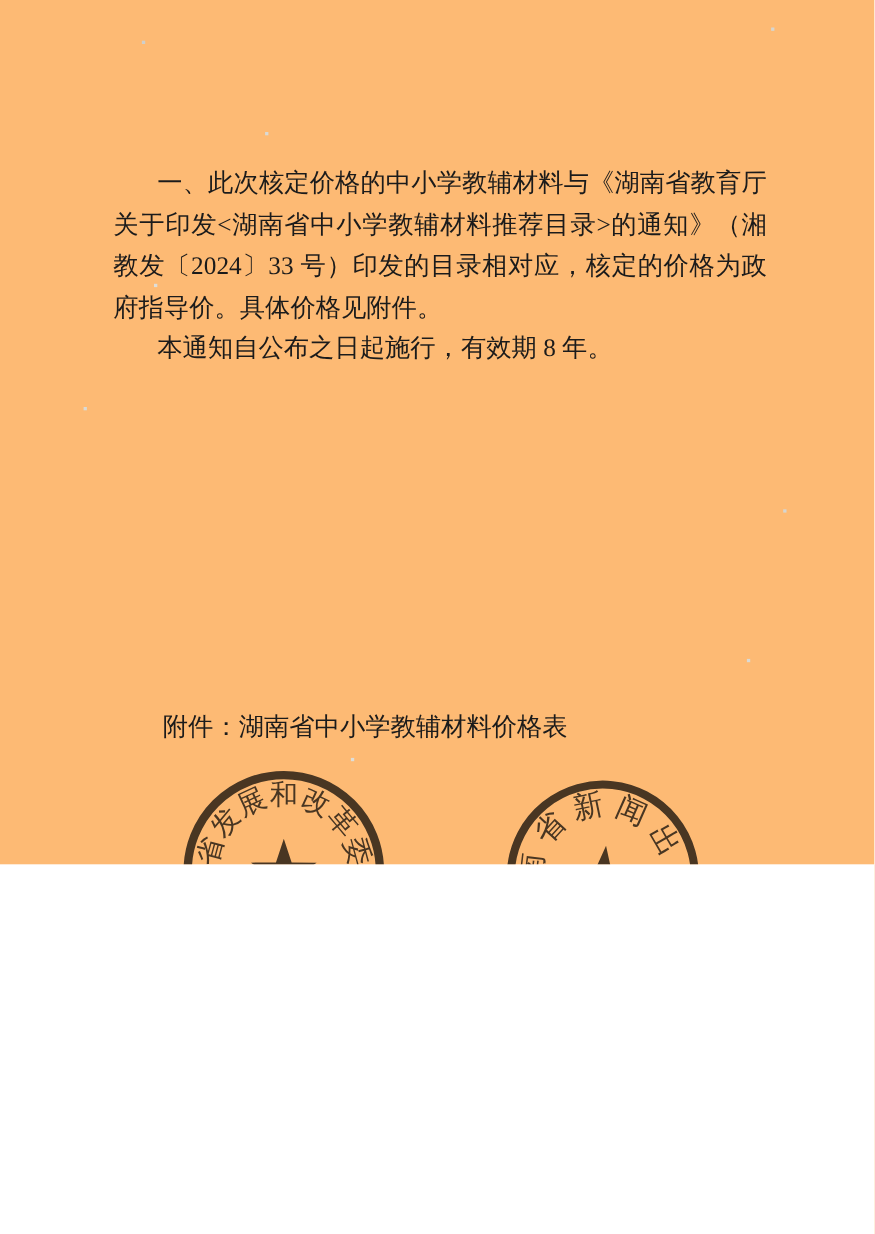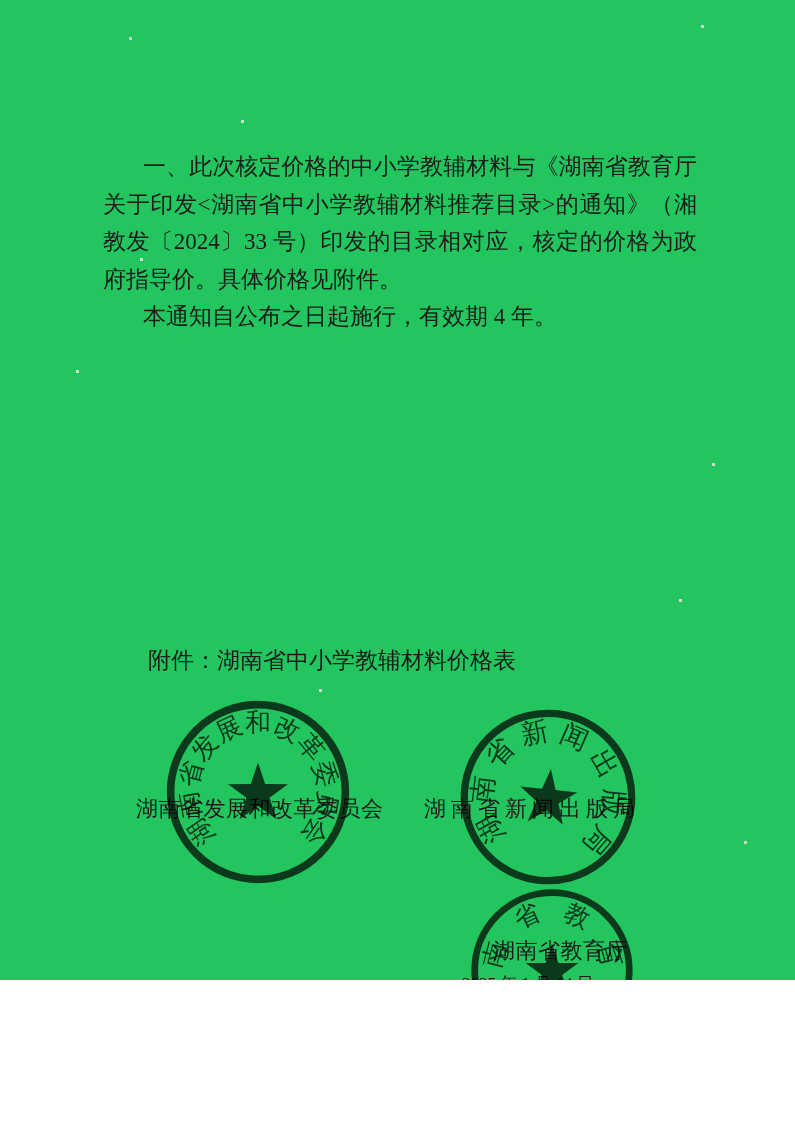--- a/index.html
+++ b/index.html
@@ -6,8 +6,8 @@
   .page {
     position: relative;
     width: 795px;
-    height: 980px;
-    background: #22c55e;
+    height: 786px;
+    background: #fdba74;
     font-family: "Liberation Serif", "DejaVu Serif", serif;
     color: #1b1b1b;
     overflow: hidden;

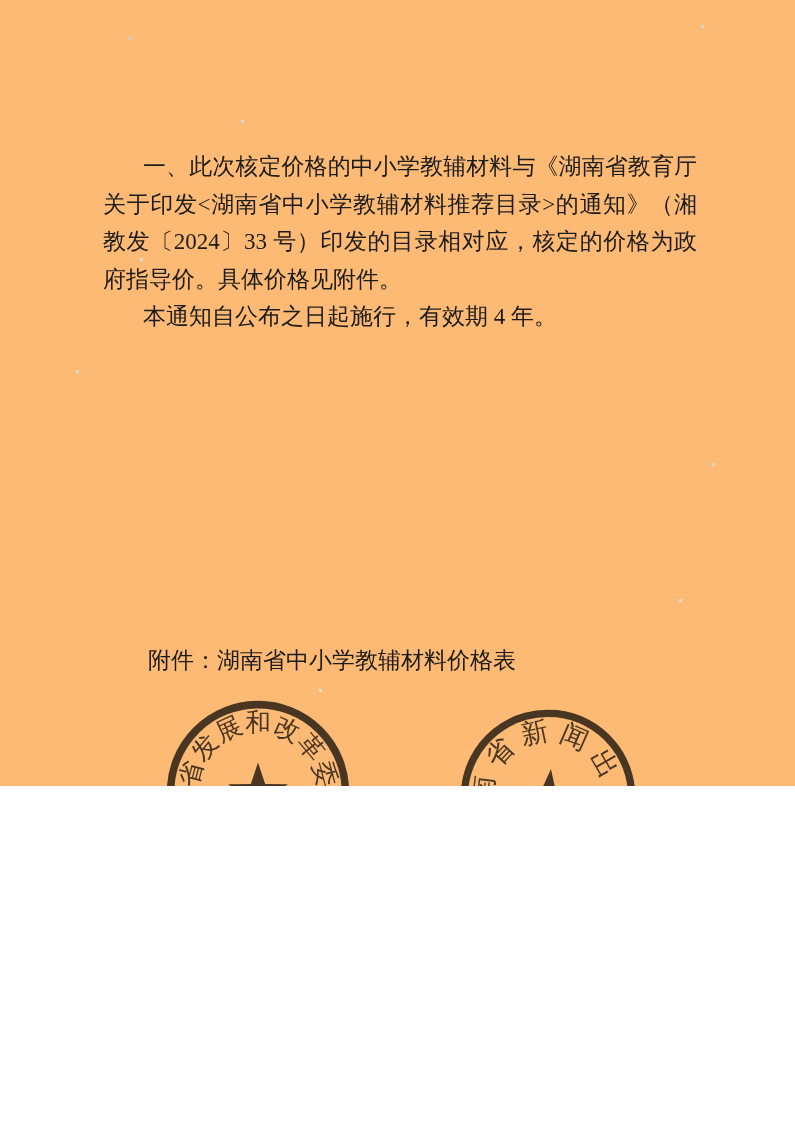--- a/index.html
+++ b/index.html
@@ -81,7 +81,7 @@
 
   <div class="body-text">
     <p>一、此次核定价格的中小学教辅材料与《湖南省教育厅关于印发&lt;湖南省中小学教辅材料推荐目录&gt;的通知》（湘教发〔2024〕33 号）印发的目录相对应，核定的价格为政府指导价。具体价格见附件。</p>
-    <p>本通知自公布之日起施行，有效期 4 年。</p>
+    <p>本通知自公布之日起施行，有效期 8 年。</p>
   </div>
 
   <div class="attachment">附件：湖南省中小学教辅材料价格表</div>

